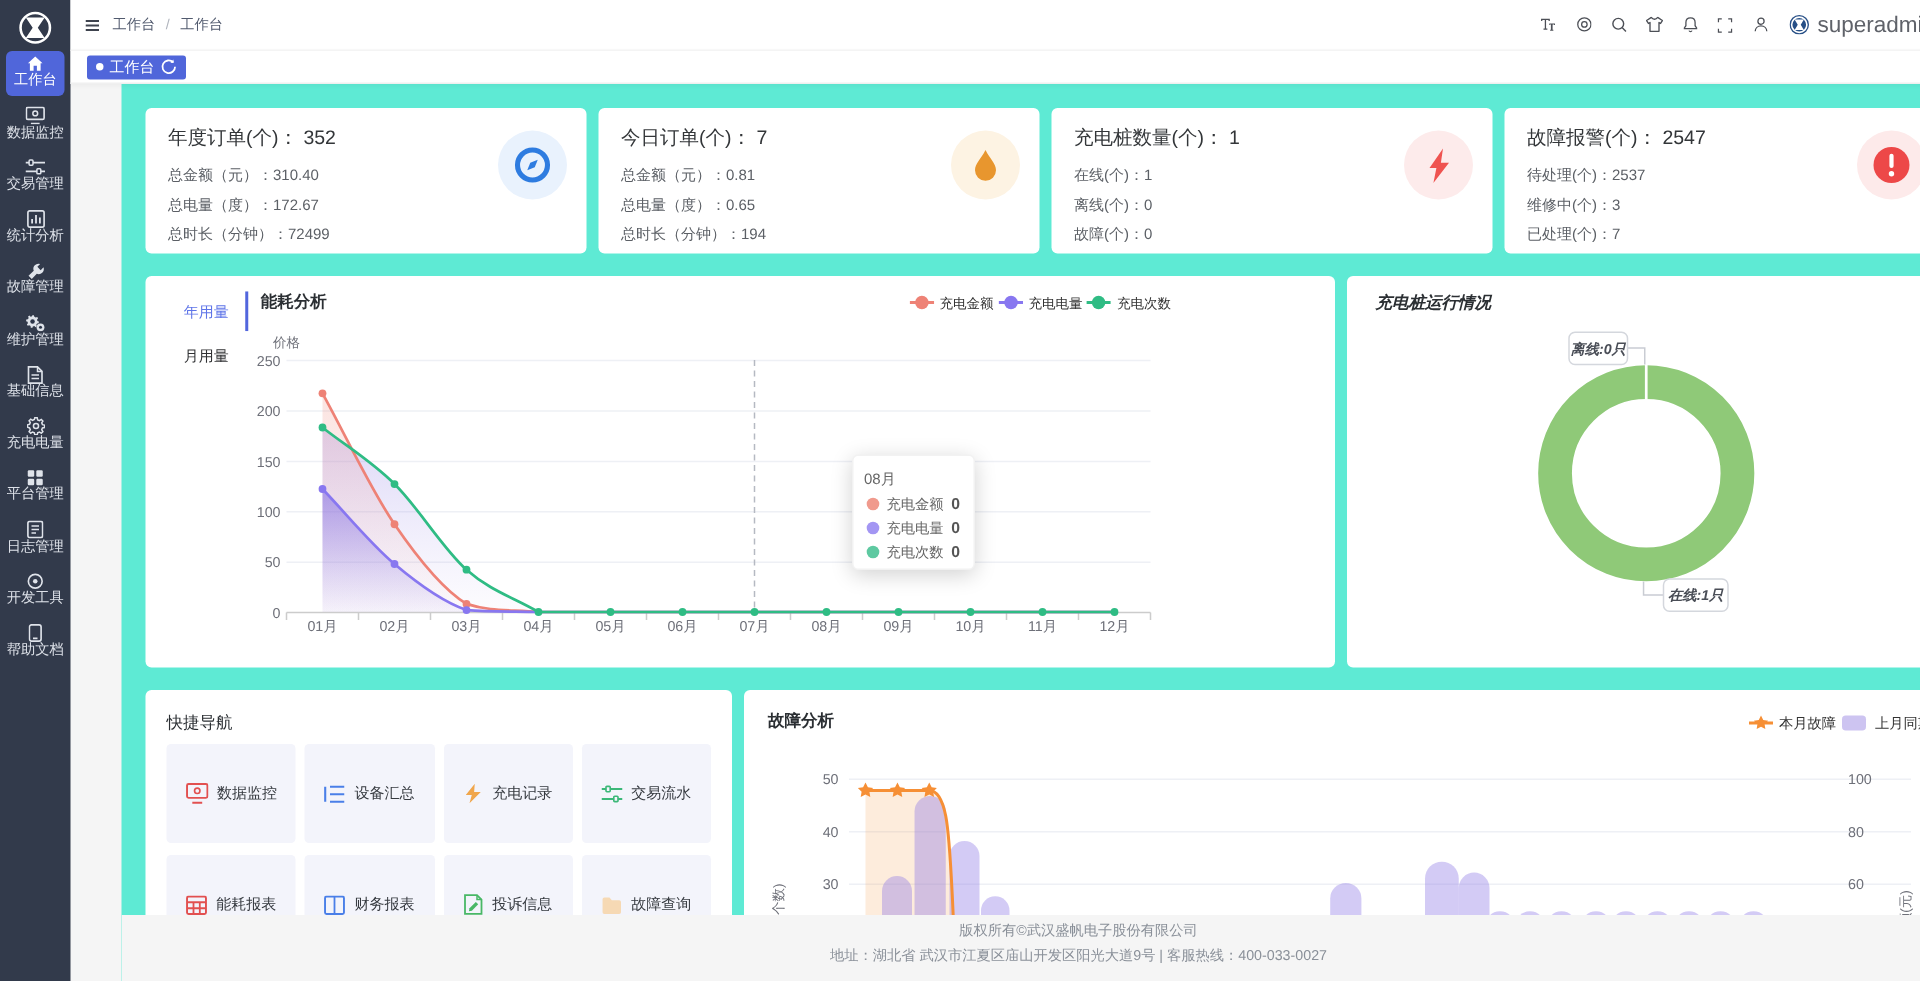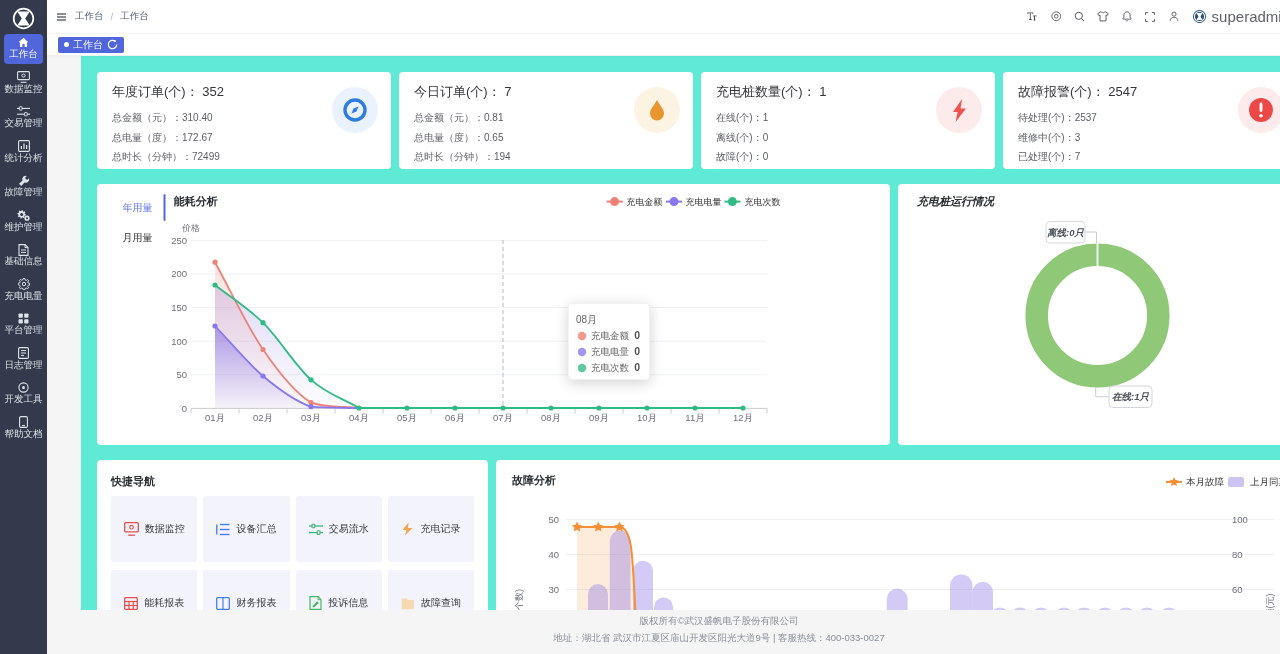--- a/index.html
+++ b/index.html
@@ -38,7 +38,7 @@
 .panel { background:#fff; border-radius:4px; position:relative; }
 .p-chart { width:793px; height:261px; }
 .p-donut { flex:1; height:261px;font-style:italic; }
-.p-title { font-size:11px; font-weight:bold; color:#2b2f33; }
+.p-title { font-size:11px; font-weight:normal; color:#2b2f33; }
 .row3 { display:flex; gap:8px; margin:15px 8px 0 8px; }
 .p-nav { width:391px; height:240px; padding:14px 14px; }
 .p-fault { flex:1; height:240px; overflow:hidden; }

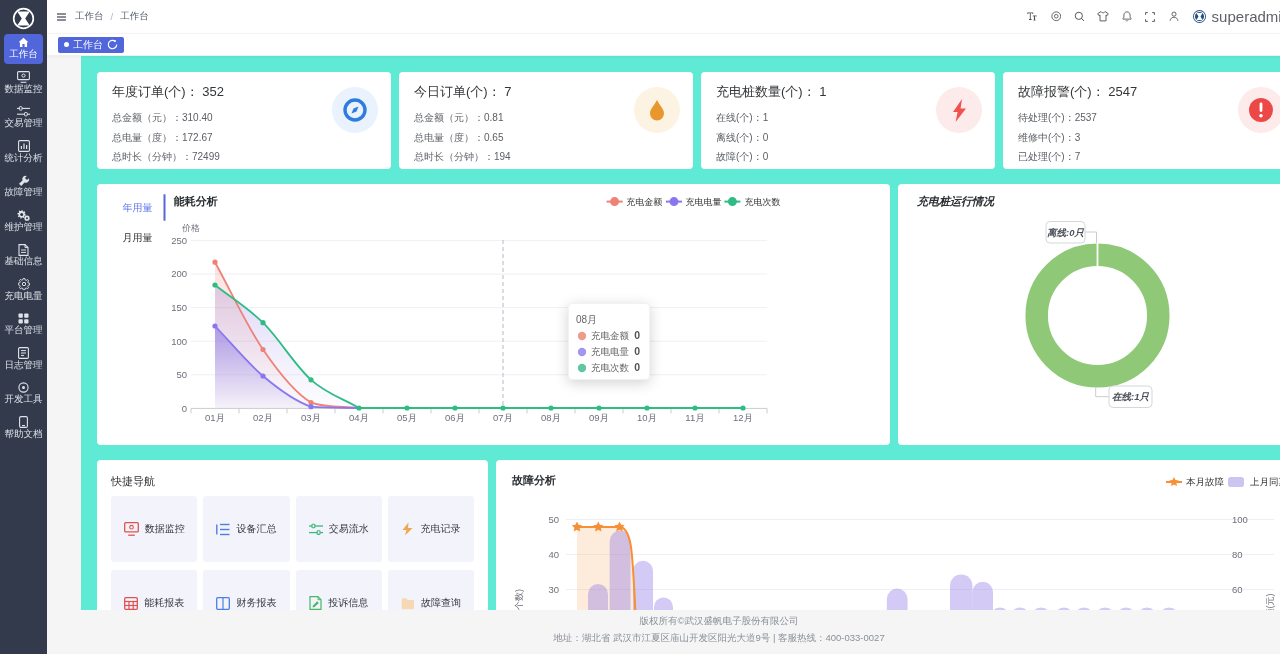--- a/index.html
+++ b/index.html
@@ -480,6 +480,9 @@
                     <line x1="4" y1="11.5" x2="13.5" y2="11.5"></line>
                   </g>
                 </svg>设备汇总</div>
+            <div class="navitem"><svg width="13" height="14" viewBox="0 0 13 14">
+                  <path d="M7.5 0.5 1.5 8h4L4 13.5 11.5 6h-4.4z" fill="#f0a64c"></path>
+                </svg>充电记录</div>
             <div class="navitem"><svg width="14" height="13" viewBox="0 0 14 13">
                   <g stroke="#3cb878" stroke-width="1.3">
                     <line x1="0" y1="3" x2="14" y2="3"></line>
@@ -488,9 +491,6 @@
                   <rect x="3" y="1.2" width="2.8" height="3.6" rx="0.6" fill="#f3f4fb" stroke="#3cb878" stroke-width="1.1"></rect>
                   <rect x="8.2" y="7.8" width="2.8" height="3.6" rx="0.6" fill="#f3f4fb" stroke="#3cb878" stroke-width="1.1"></rect>
                 </svg>交易流水</div>
-            <div class="navitem"><svg width="13" height="14" viewBox="0 0 13 14">
-                  <path d="M7.5 0.5 1.5 8h4L4 13.5 11.5 6h-4.4z" fill="#f0a64c"></path>
-                </svg>充电记录</div>
             <div class="navitem"><svg width="14" height="13" viewBox="0 0 14 13">
                   <rect x="0.7" y="0.7" width="12.6" height="11.6" rx="1" fill="none" stroke="#e25050" stroke-width="1.3"></rect>
                   <line x1="0.7" y1="4.5" x2="13.3" y2="4.5" stroke="#e25050" stroke-width="1.2"></line>

